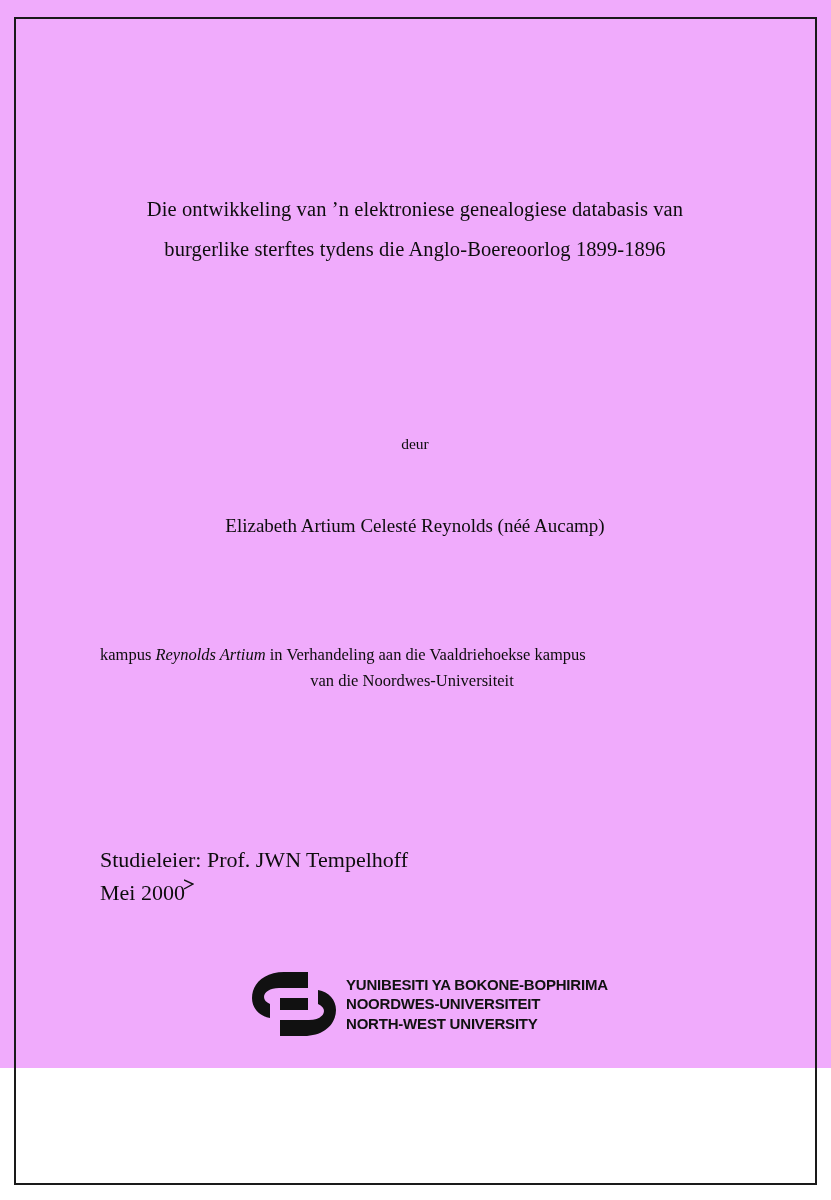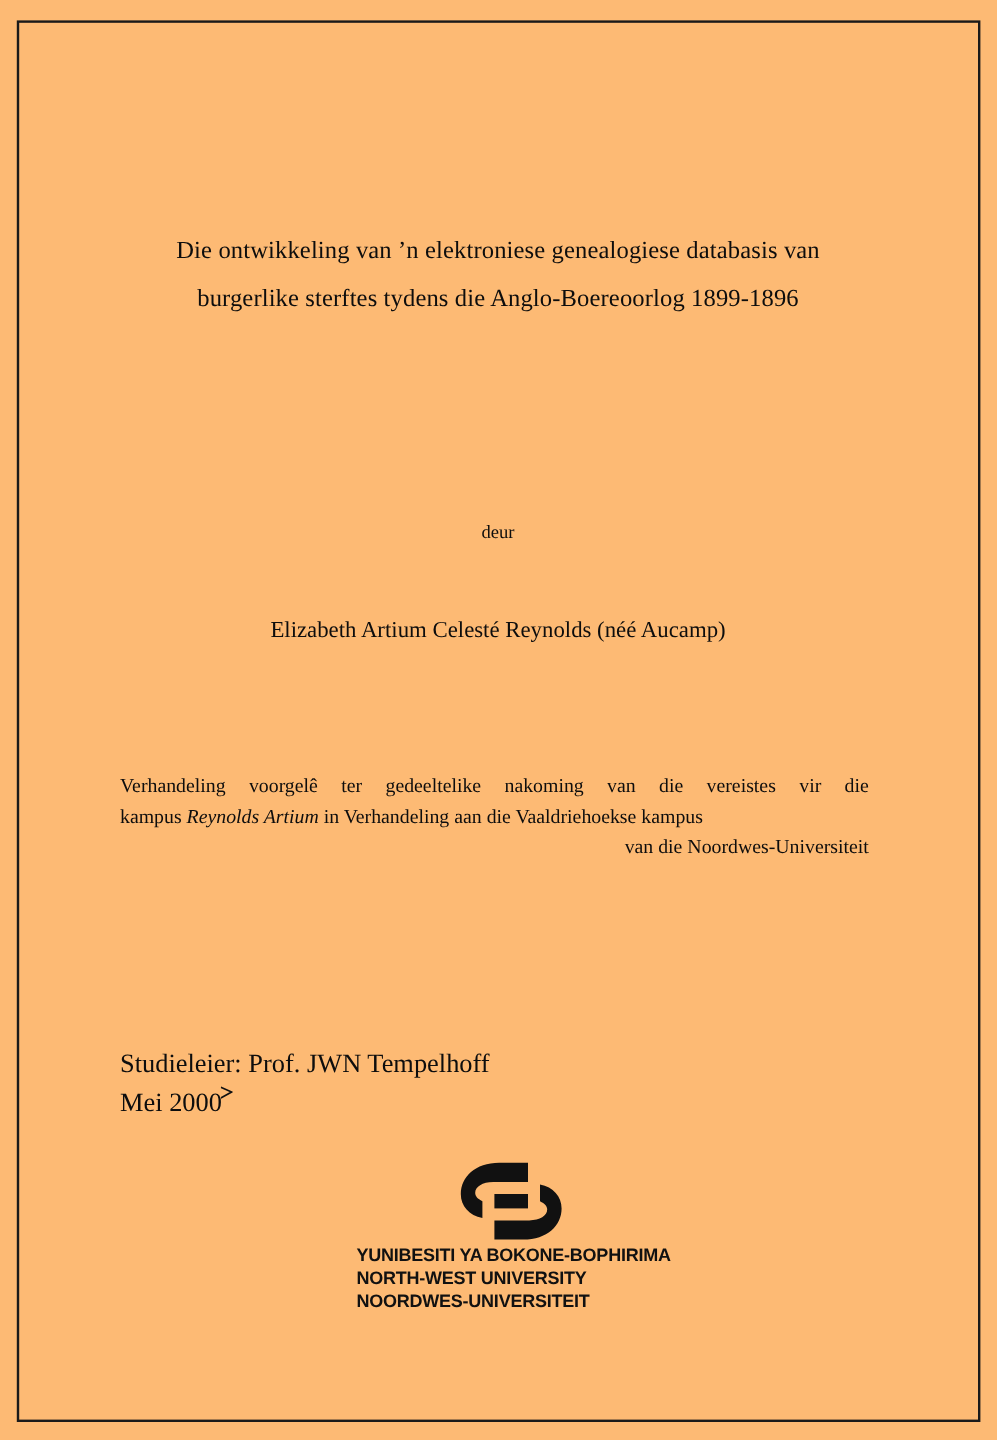--- a/index.html
+++ b/index.html
@@ -17,8 +17,8 @@
   .page {
     position: relative;
     width: 831px;
-    height: 1200px;
-    background: #fdba74;
+    height: 1068px;
+    background: #f0abfc;
     box-sizing: border-box;
   }
   

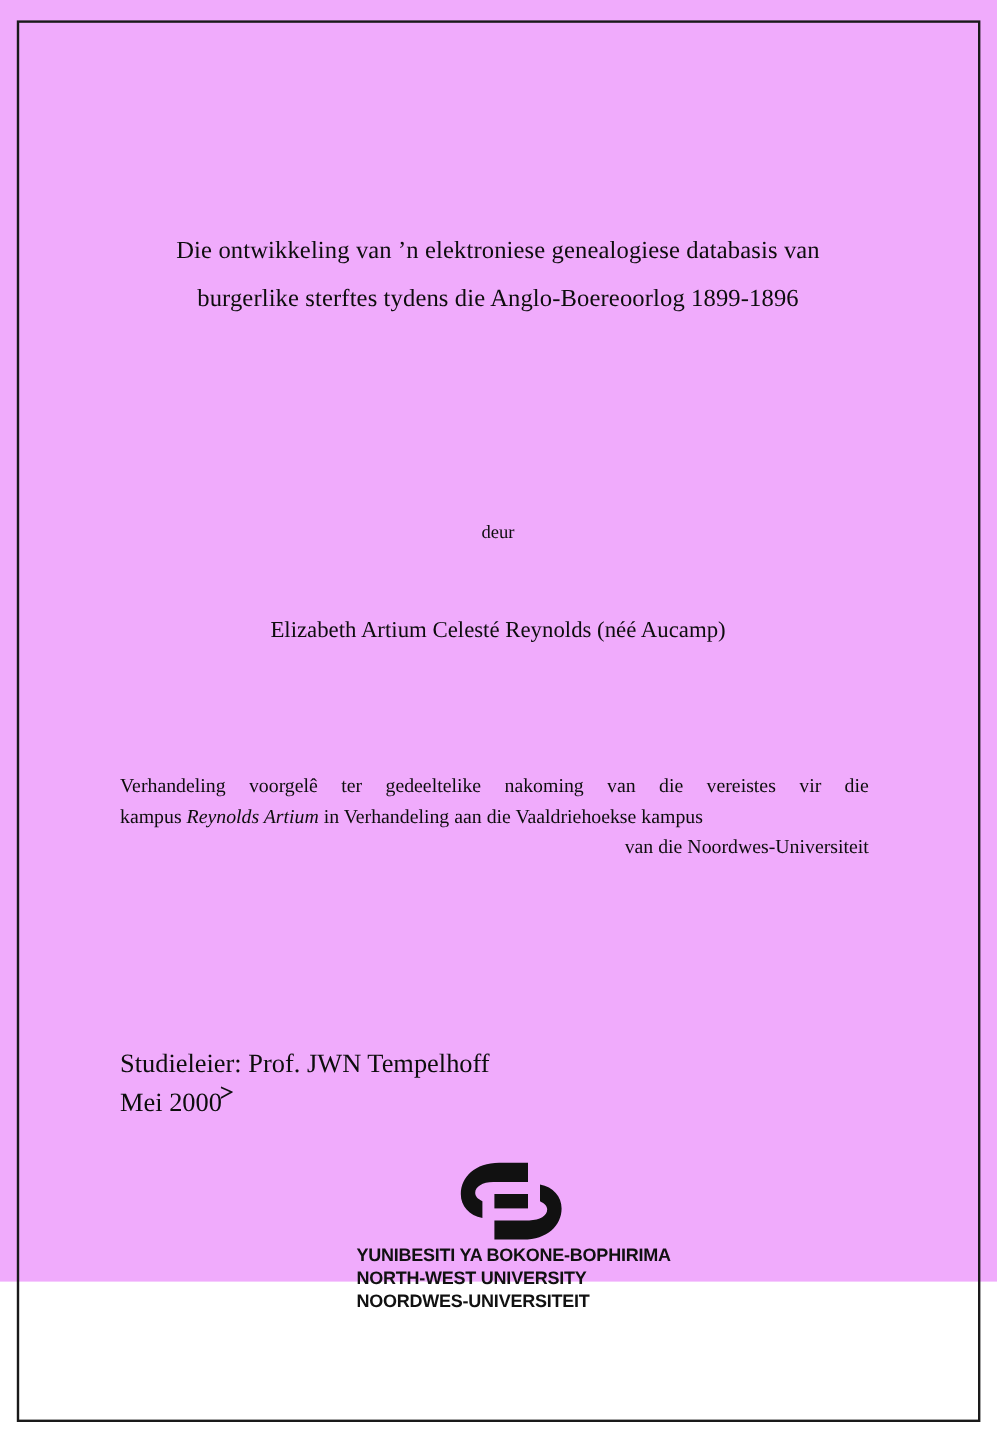--- a/index.html
+++ b/index.html
@@ -140,7 +140,6 @@
     <div class="author">Elizabeth Artium Celesté Reynolds (néé Aucamp)</div>
 
     <div class="abstract-block">
-      <div class="l1">Verhandeling voorgelê ter gedeeltelike nakoming van die vereistes vir die</div>
       <div class="l2"><span>kampus </span><i>Reynolds Artium</i><span> in Verhandeling aan die Vaaldriehoekse kampus</span></div>
       <div class="l3">van die Noordwes-Universiteit</div>
     </div>

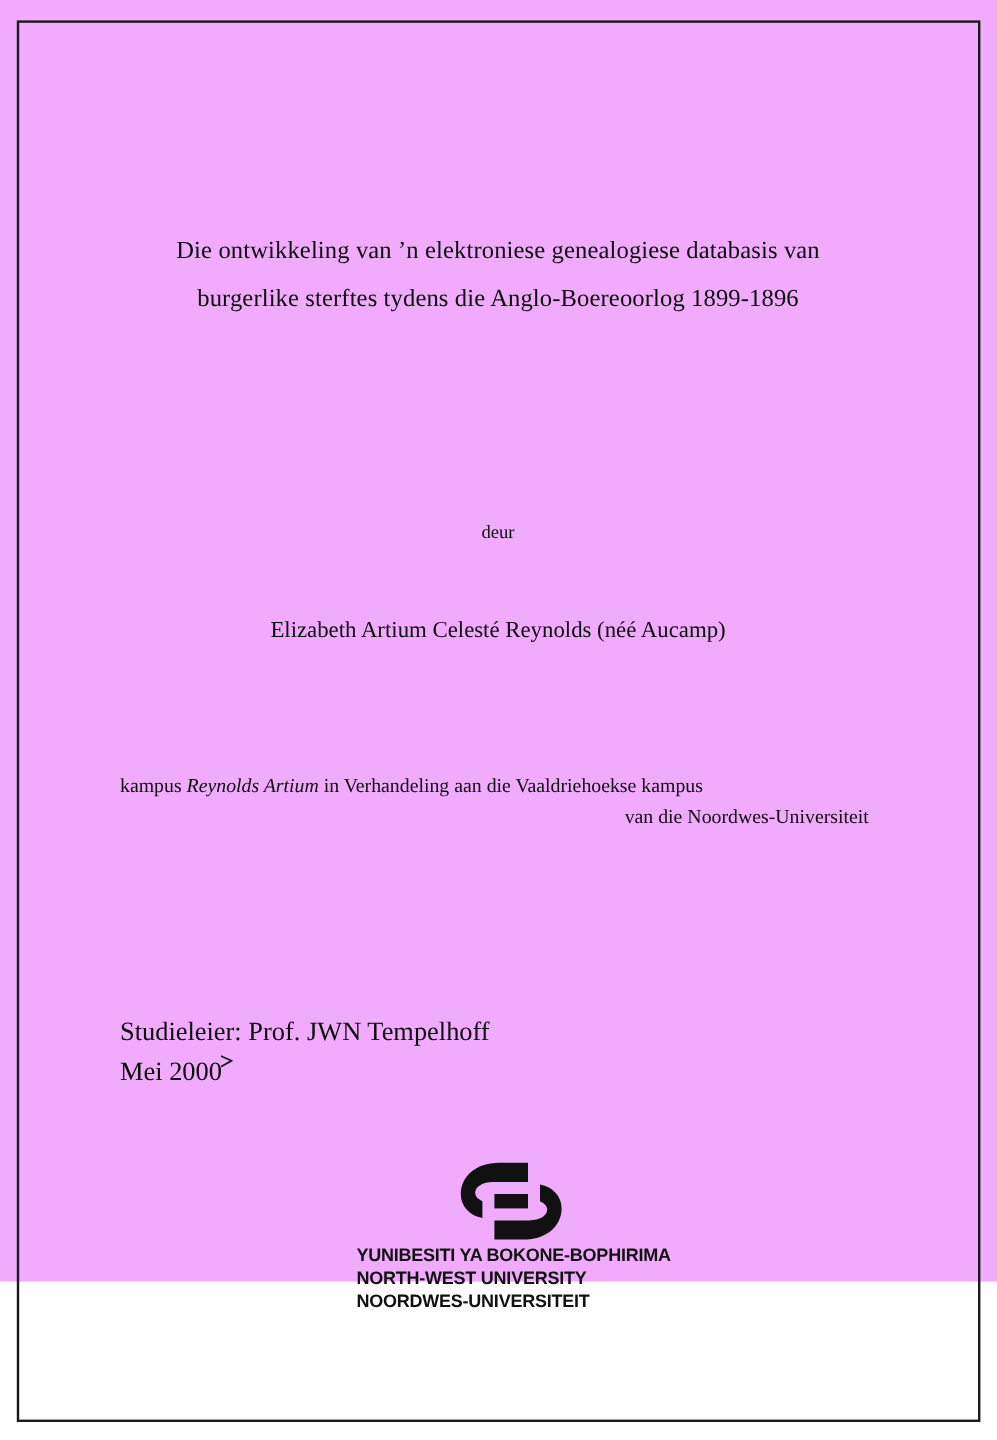--- a/index.html
+++ b/index.html
@@ -71,7 +71,7 @@
   }
   .abstract-block .l1 { text-align: justify; text-align-last: justify; }
   .abstract-block .l2 { text-align: left; }
-  .abstract-block .l3 { text-align: right; }
+  .abstract-block .l3 { text-align: center; }
   .abstract-block i { font-style: italic; }
   .supervisor-block {
     margin-top: 150px;

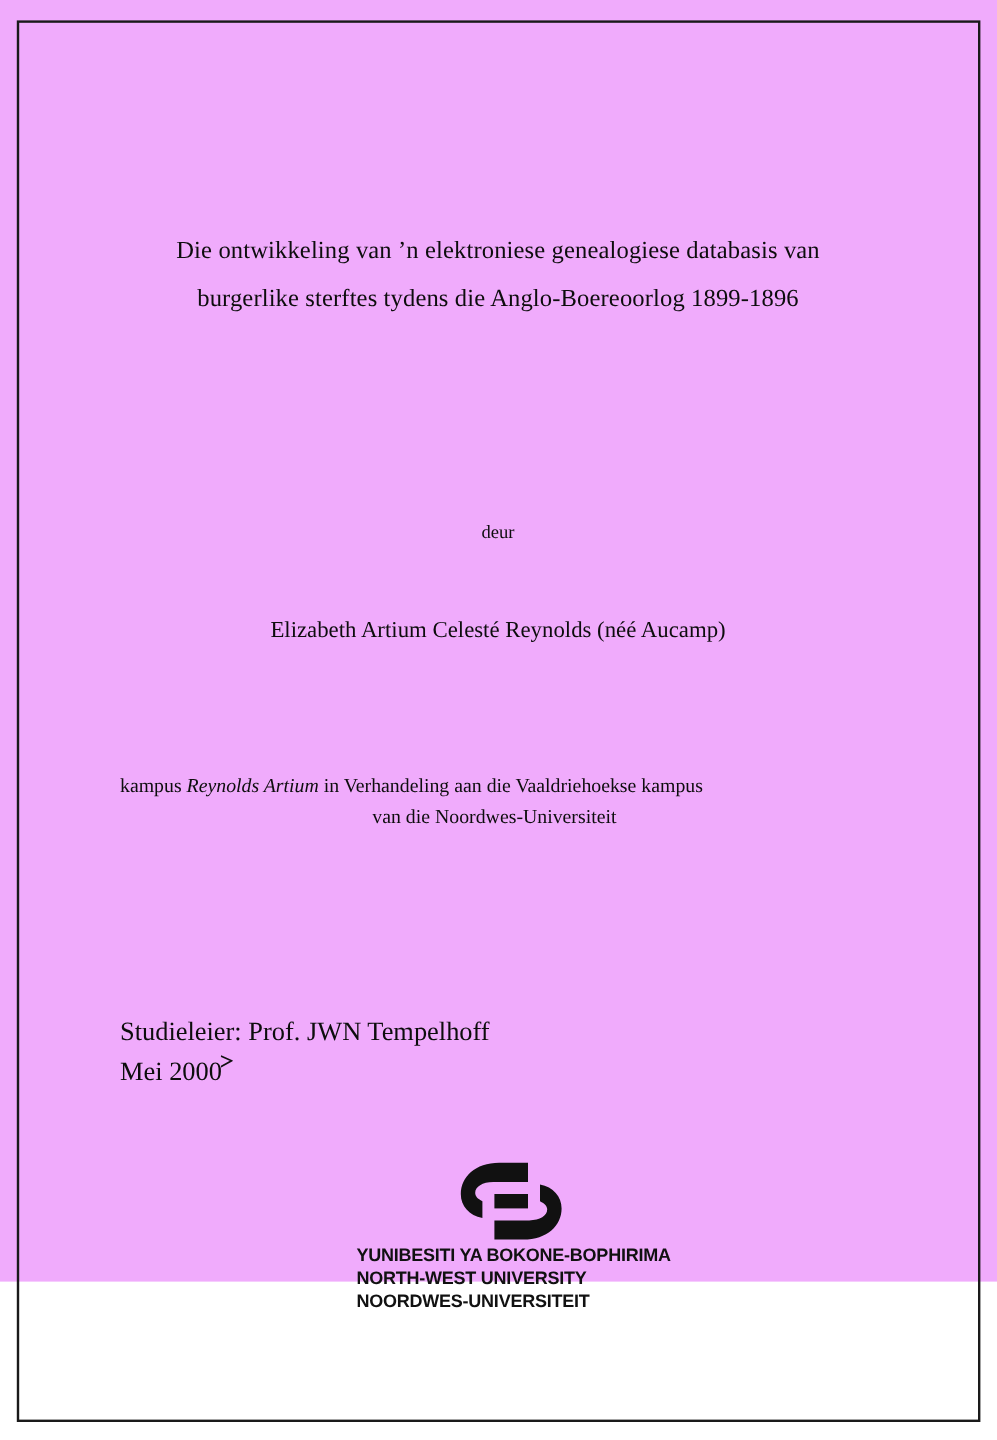--- a/index.html
+++ b/index.html
@@ -101,7 +101,6 @@
     height: 78px;
     display: flex;
     align-items: center;
-    flex-direction: column;
   }
   .logo-mark {
     position: relative;

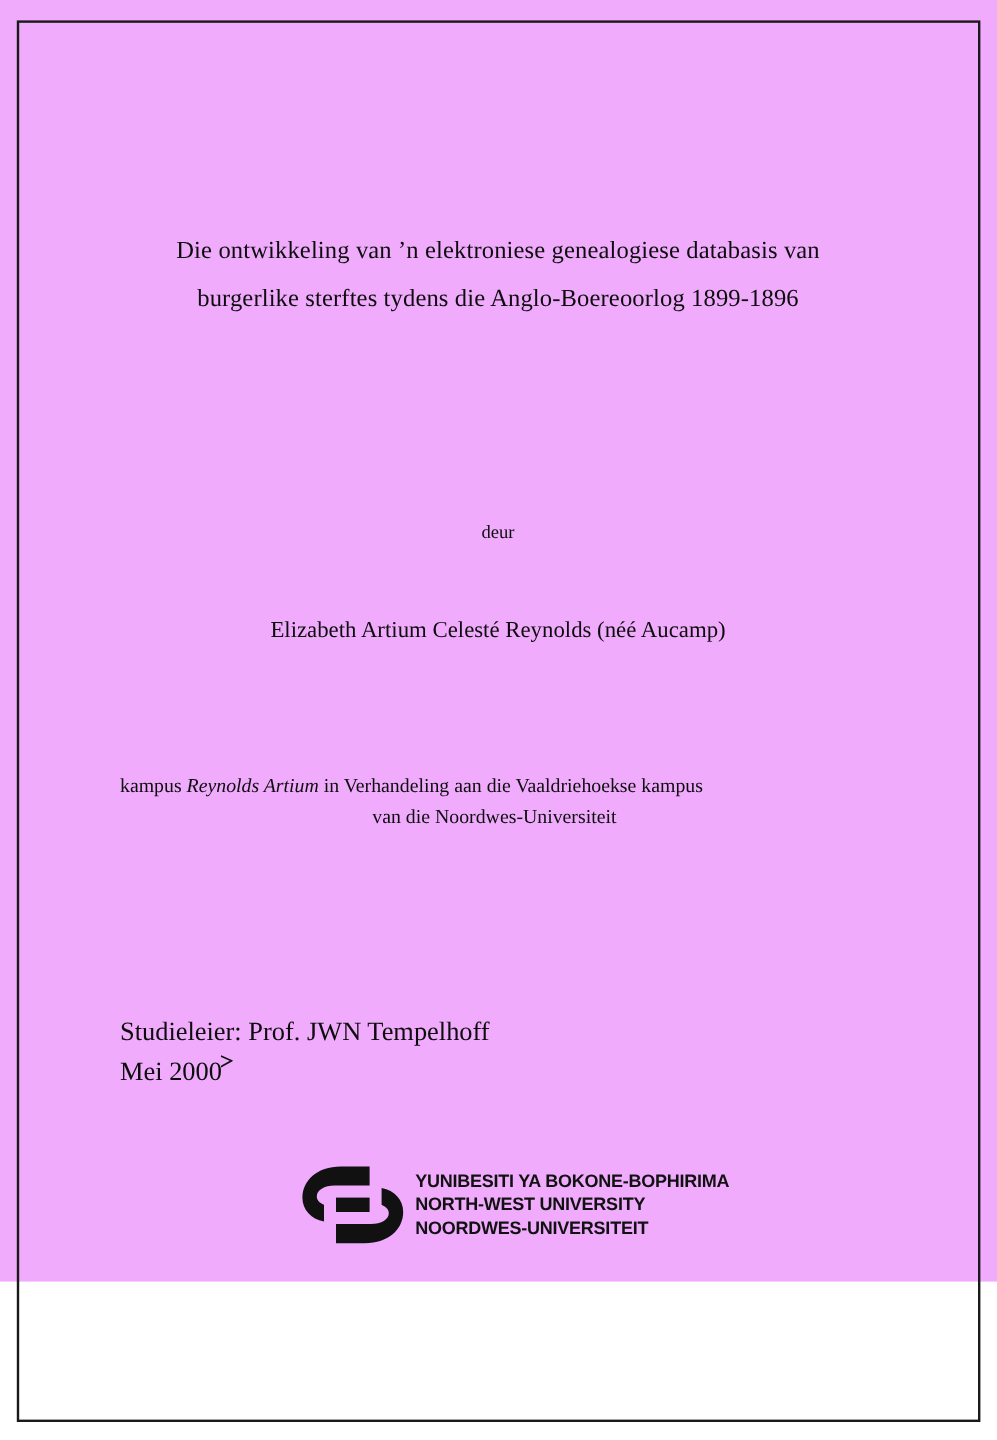--- a/index.html
+++ b/index.html
@@ -163,8 +163,8 @@
     </div>
     <div class="logo-text">
       <div>YUNIBESITI YA BOKONE-BOPHIRIMA</div>
+      <div>NOORDWES-UNIVERSITEIT</div>
       <div>NORTH-WEST UNIVERSITY</div>
-      <div>NOORDWES-UNIVERSITEIT</div>
     </div>
   </div>
 

